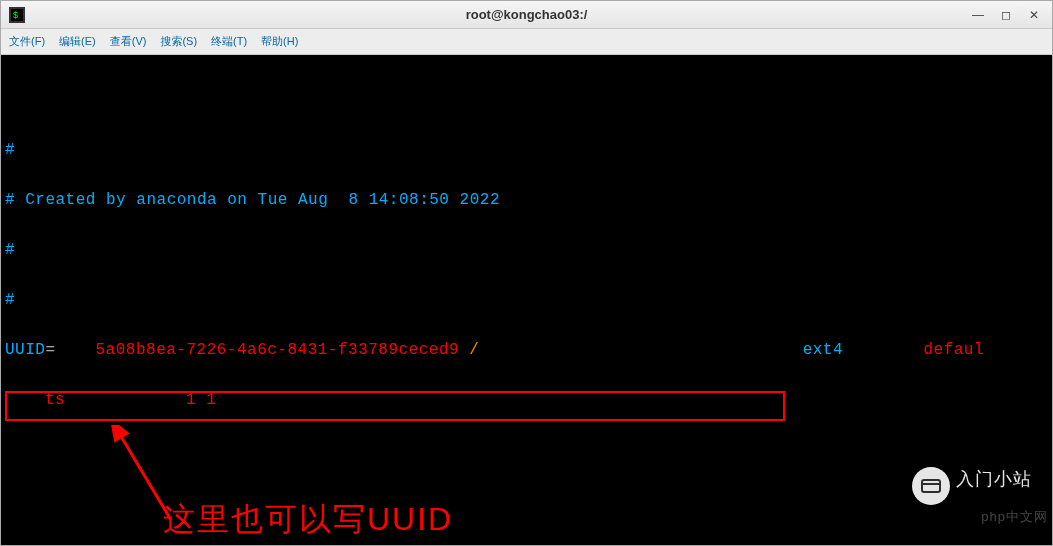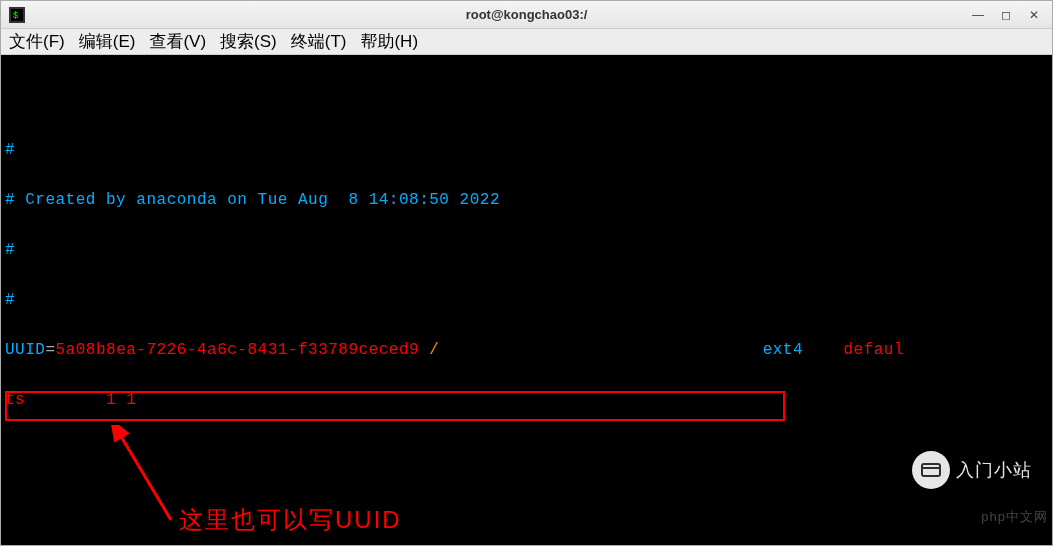--- a/index.html
+++ b/index.html
@@ -10,7 +10,7 @@
     .titlebar-icon { position: absolute; left: 8px; width: 16px; height: 16px; }
     .titlebar-controls { position: absolute; right: 4px; display: flex; gap: 0; }
     .titlebar-btn { width: 28px; height: 20px; display: flex; align-items: center; justify-content: center; font-size: 12px; color: #444; cursor: pointer; }
-    .menubar { height: 26px; background: #ededed; display: flex; align-items: center; padding: 0 8px; gap: 14px; border-bottom: 1px solid #ccc; font-size: 17px; color: #000000; }
+    .menubar { height: 26px; background: #ededed; display: flex; align-items: center; padding: 0 8px; gap: 14px; border-bottom: 1px solid #ccc; font-size: 11px; color: #0369a1; }
     .menubar span { cursor: default; }
     .terminal { flex: 1; background: #000; font-family: "Courier New", monospace; font-size: 16px; line-height: 25px; padding: 8px 4px; color: #aaa; position: relative; overflow: hidden; white-space: pre; letter-spacing: 0.5px; }
     .c-blue { color: #00aeff; }

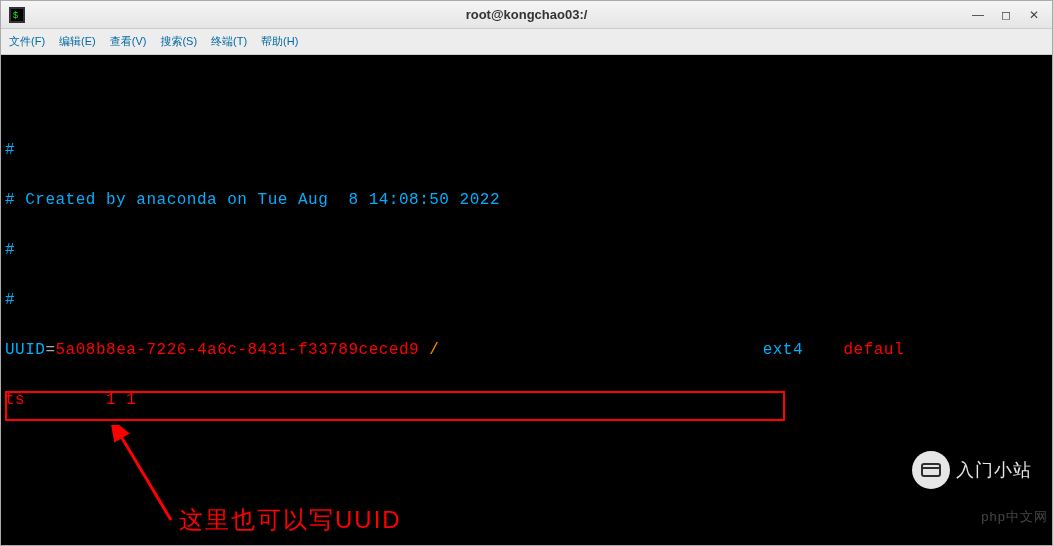--- a/index.html
+++ b/index.html
@@ -14,7 +14,7 @@
     .menubar span { cursor: default; }
     .terminal { flex: 1; background: #000; font-family: "Courier New", monospace; font-size: 16px; line-height: 25px; padding: 8px 4px; color: #aaa; position: relative; overflow: hidden; white-space: pre; letter-spacing: 0.5px; }
     .c-blue { color: #00aeff; }
-    .c-red { color: #ff0000; }
+    .c-red { color: #ff0000; margin-left: 40px; }
     .c-gray { color: #aaa; }
     .c-orange { color: #ff8800; }
     .highlight-box { position: absolute; border: 2px solid #ff0000; left: 4px; top: 336px; width: 780px; height: 30px; pointer-events: none; }

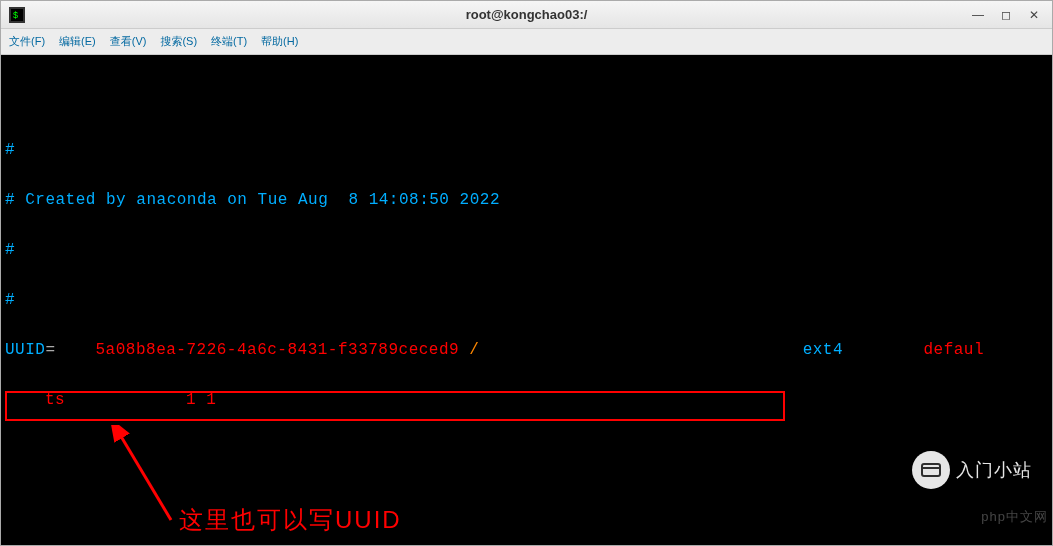--- a/index.html
+++ b/index.html
@@ -20,7 +20,7 @@
     .highlight-box { position: absolute; border: 2px solid #ff0000; left: 4px; top: 336px; width: 780px; height: 30px; pointer-events: none; }
     .arrow-anno { position: absolute; left: 110px; top: 370px; pointer-events: none; }
     .anno-text { position: absolute; left: 162px; top: 452px; color: #ff0000; font-size: 24px; font-family: sans-serif; letter-spacing: 2px; margin-left: 16px; }
-    .watermark-logo { position: absolute; right: 20px; bottom: 56px; display: flex; align-items: center; gap: 6px; opacity: 0.9; }
+    .watermark-logo { position: absolute; right: 20px; bottom: 40px; display: flex; gap: 6px; opacity: 0.9; }
     .wm-circle { width: 38px; height: 38px; border-radius: 50%; background: #fff; display: flex; align-items: center; justify-content: center; }
     .wm-text { color: #fff; font-size: 18px; font-family: sans-serif; letter-spacing: 1px; }
     .watermark-bottom { position: absolute; right: 4px; bottom: 16px; color: #888; font-size: 13px; font-family: sans-serif; opacity: 0.5; letter-spacing: 1px; }

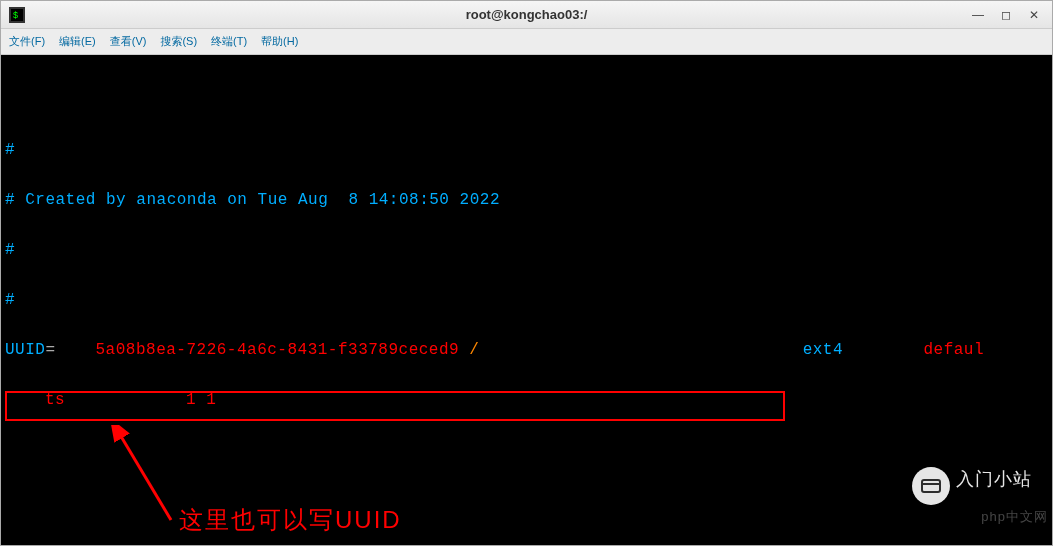--- a/index.html
+++ b/index.html
@@ -19,7 +19,7 @@
     .c-orange { color: #ff8800; }
     .highlight-box { position: absolute; border: 2px solid #ff0000; left: 4px; top: 336px; width: 780px; height: 30px; pointer-events: none; }
     .arrow-anno { position: absolute; left: 110px; top: 370px; pointer-events: none; }
-    .anno-text { position: absolute; left: 162px; top: 452px; color: #ff0000; font-size: 24px; font-family: sans-serif; letter-spacing: 2px; margin-left: 16px; }
+    .anno-text { position: absolute; left: 162px; top: 452px; color: #ff0000; font-size: 32px; font-family: sans-serif; letter-spacing: 2px; }
     .watermark-logo { position: absolute; right: 20px; bottom: 40px; display: flex; gap: 6px; opacity: 0.9; }
     .wm-circle { width: 38px; height: 38px; border-radius: 50%; background: #fff; display: flex; align-items: center; justify-content: center; }
     .wm-text { color: #fff; font-size: 18px; font-family: sans-serif; letter-spacing: 1px; }

